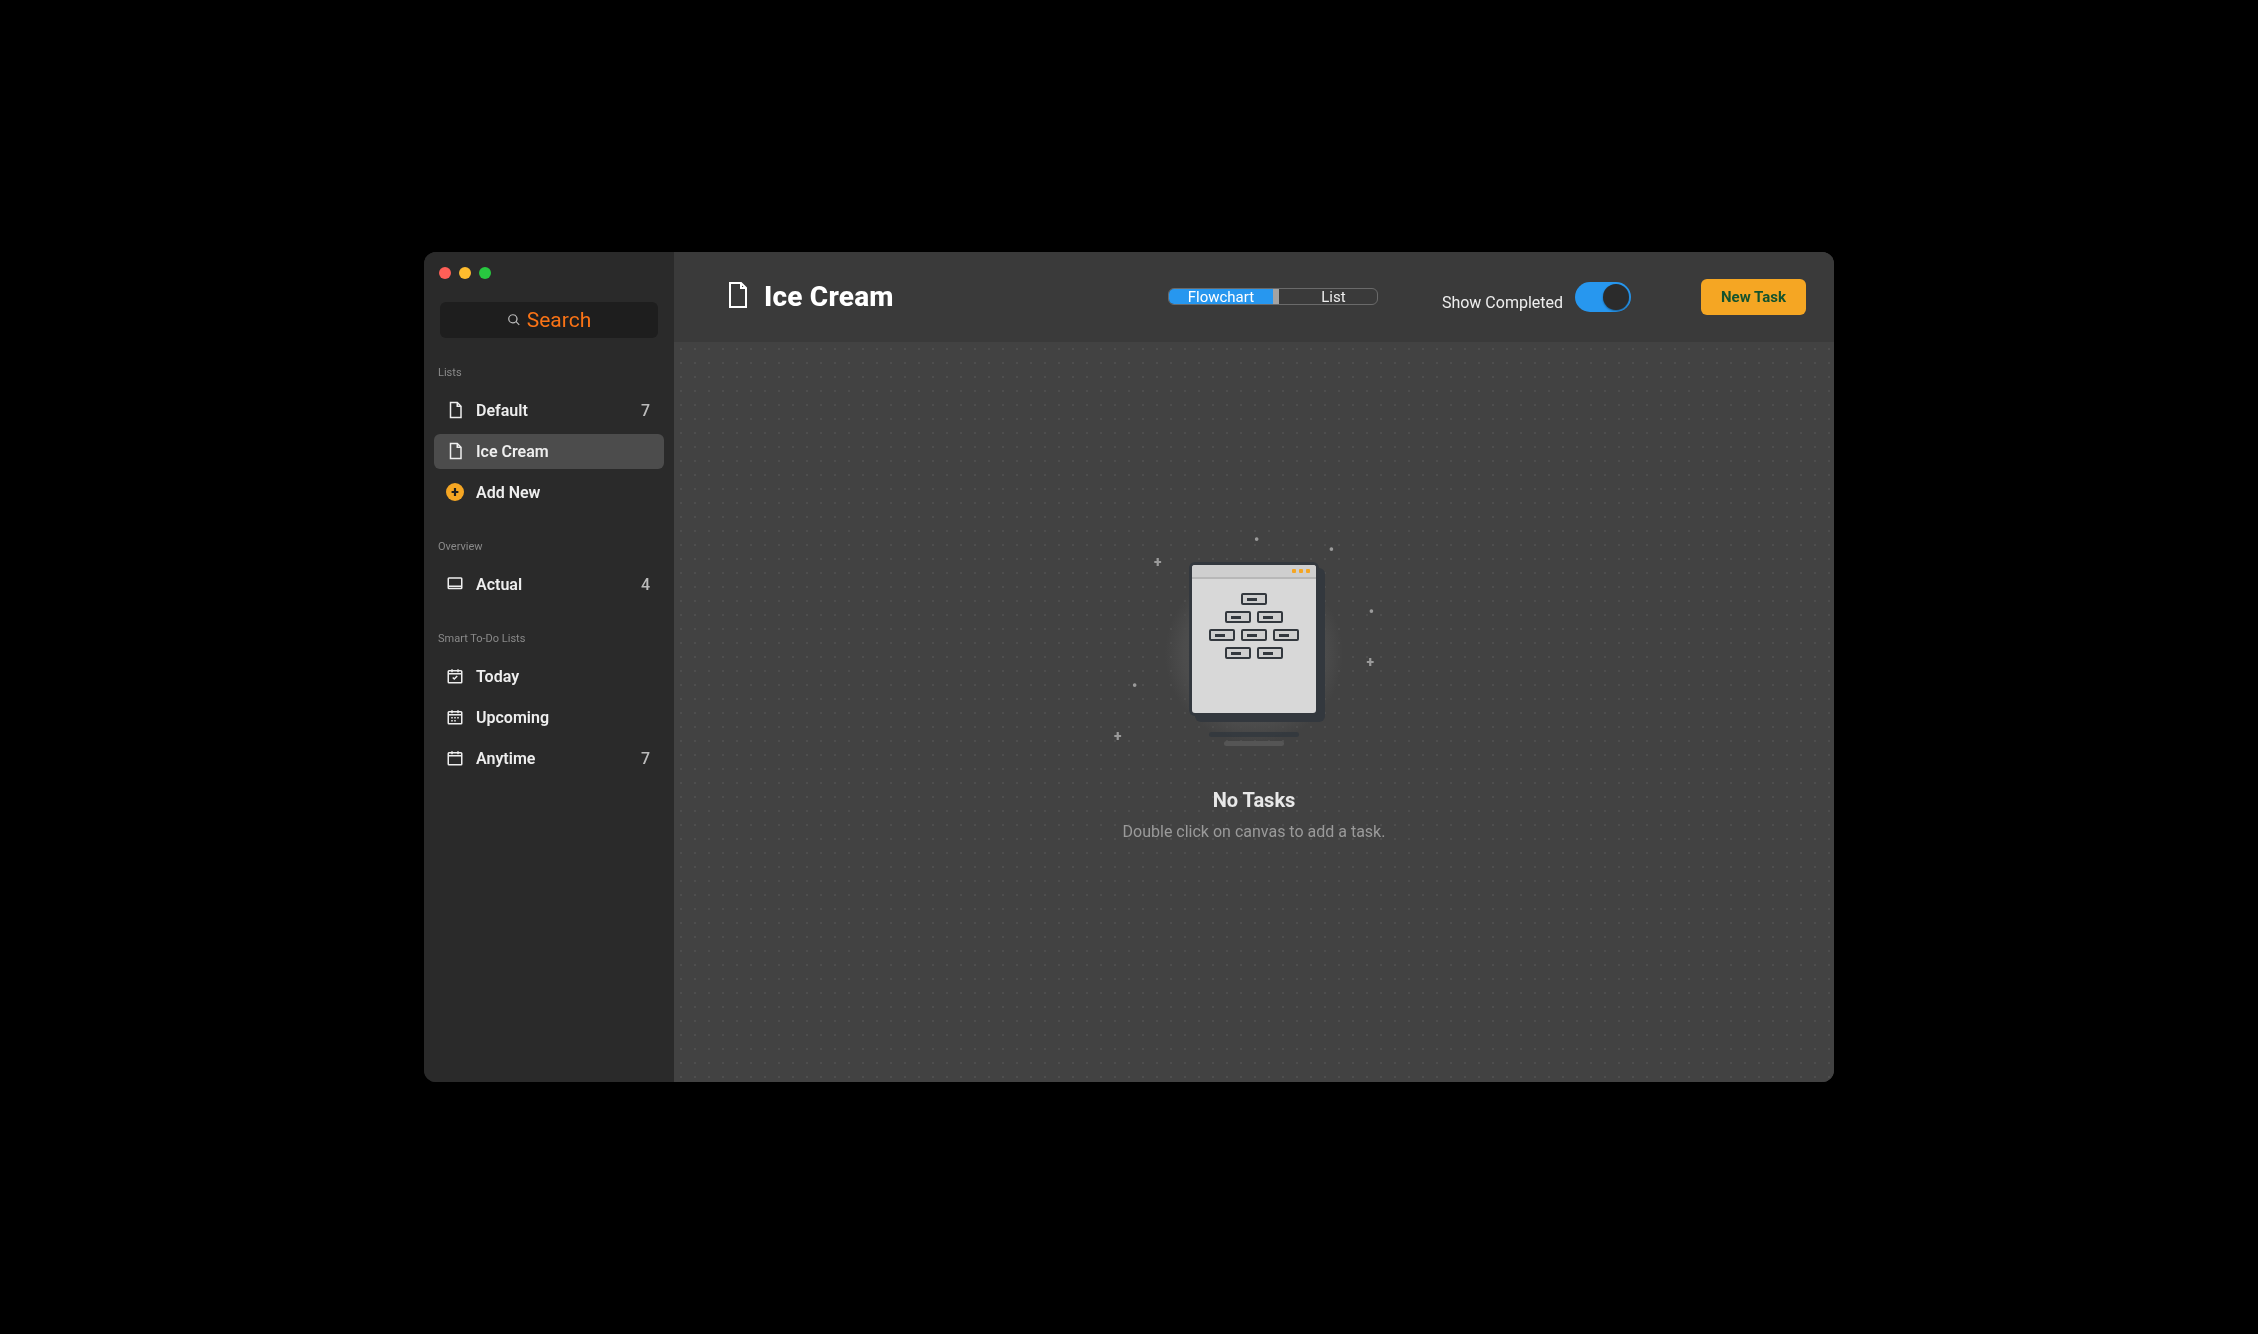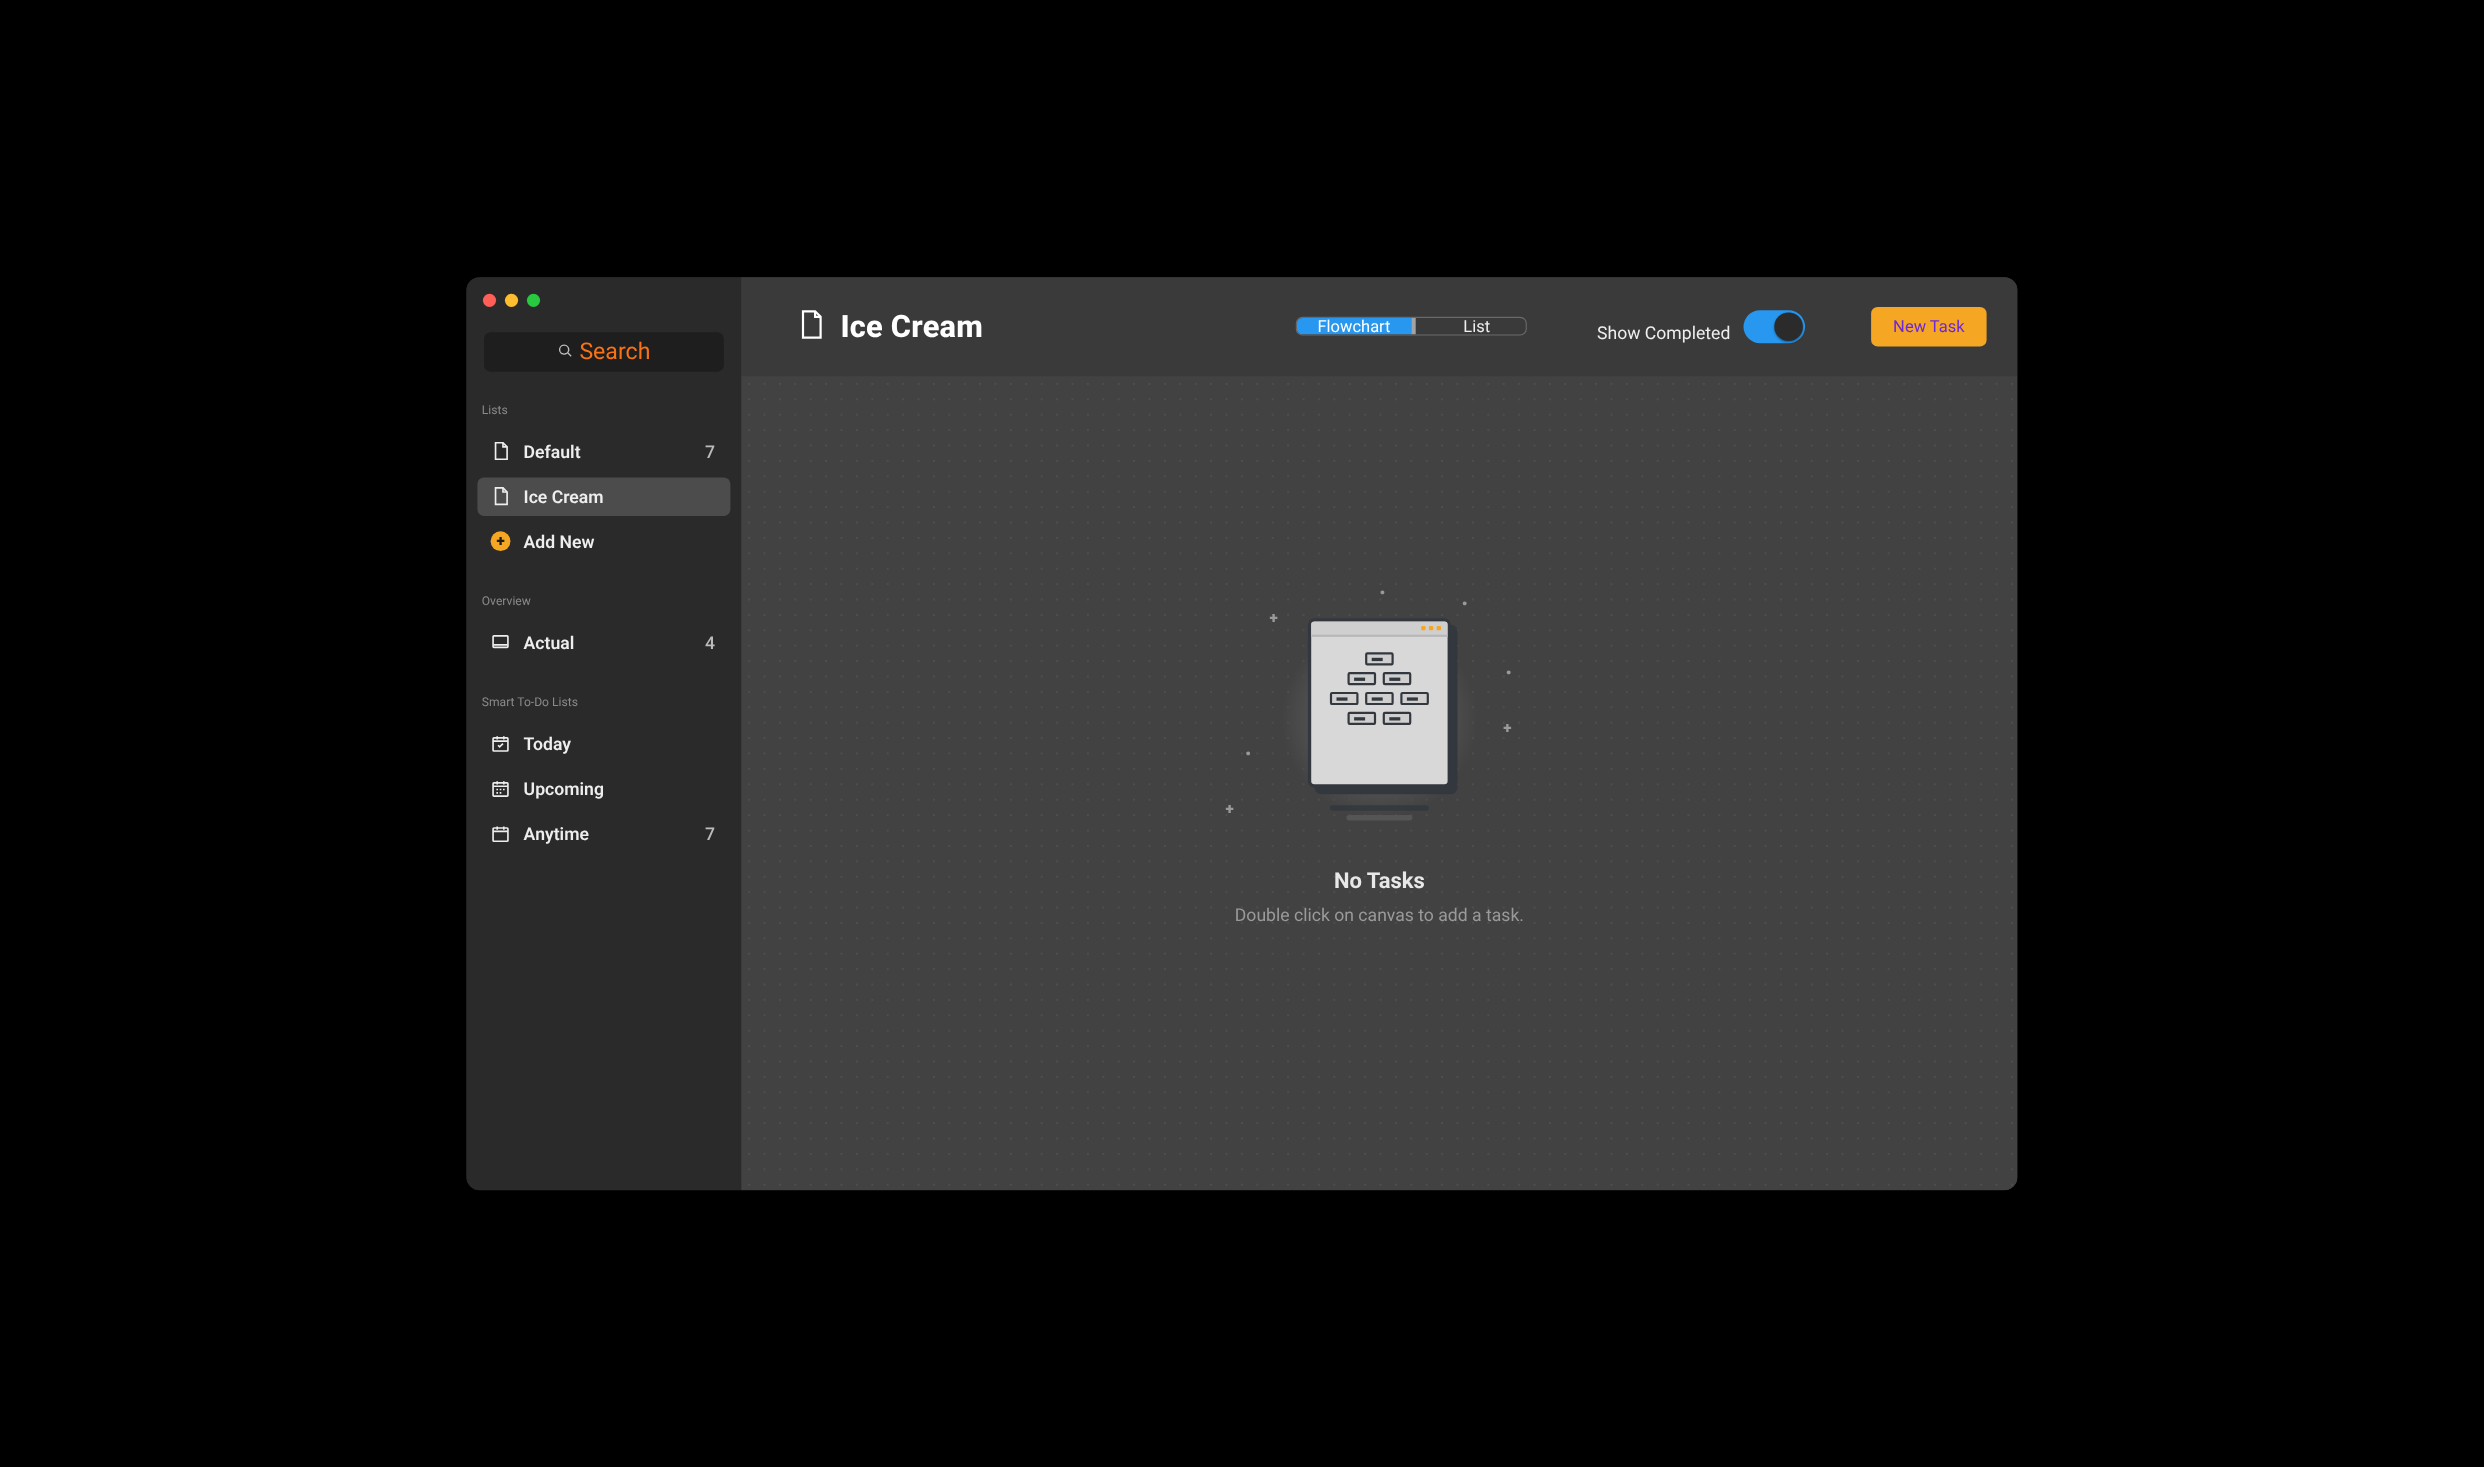--- a/index.html
+++ b/index.html
@@ -120,7 +120,7 @@
     background: transparent;
   }
   .seg-btn.active { background: #2797ef; color: #fff; }
-  .seg-btn + .seg-btn { border-left: 4px solid #a3a3a3; padding-left: 11px; }
+  .seg-btn + .seg-btn { border-left: 6px solid #a3a3a3; padding-left: 11px; }
   .toggle-group { display: flex; align-items: flex-end; gap: 12px; margin-left: 40px;}
   .toggle-label { color: #eee; font-size: 16px; }
   .switch {

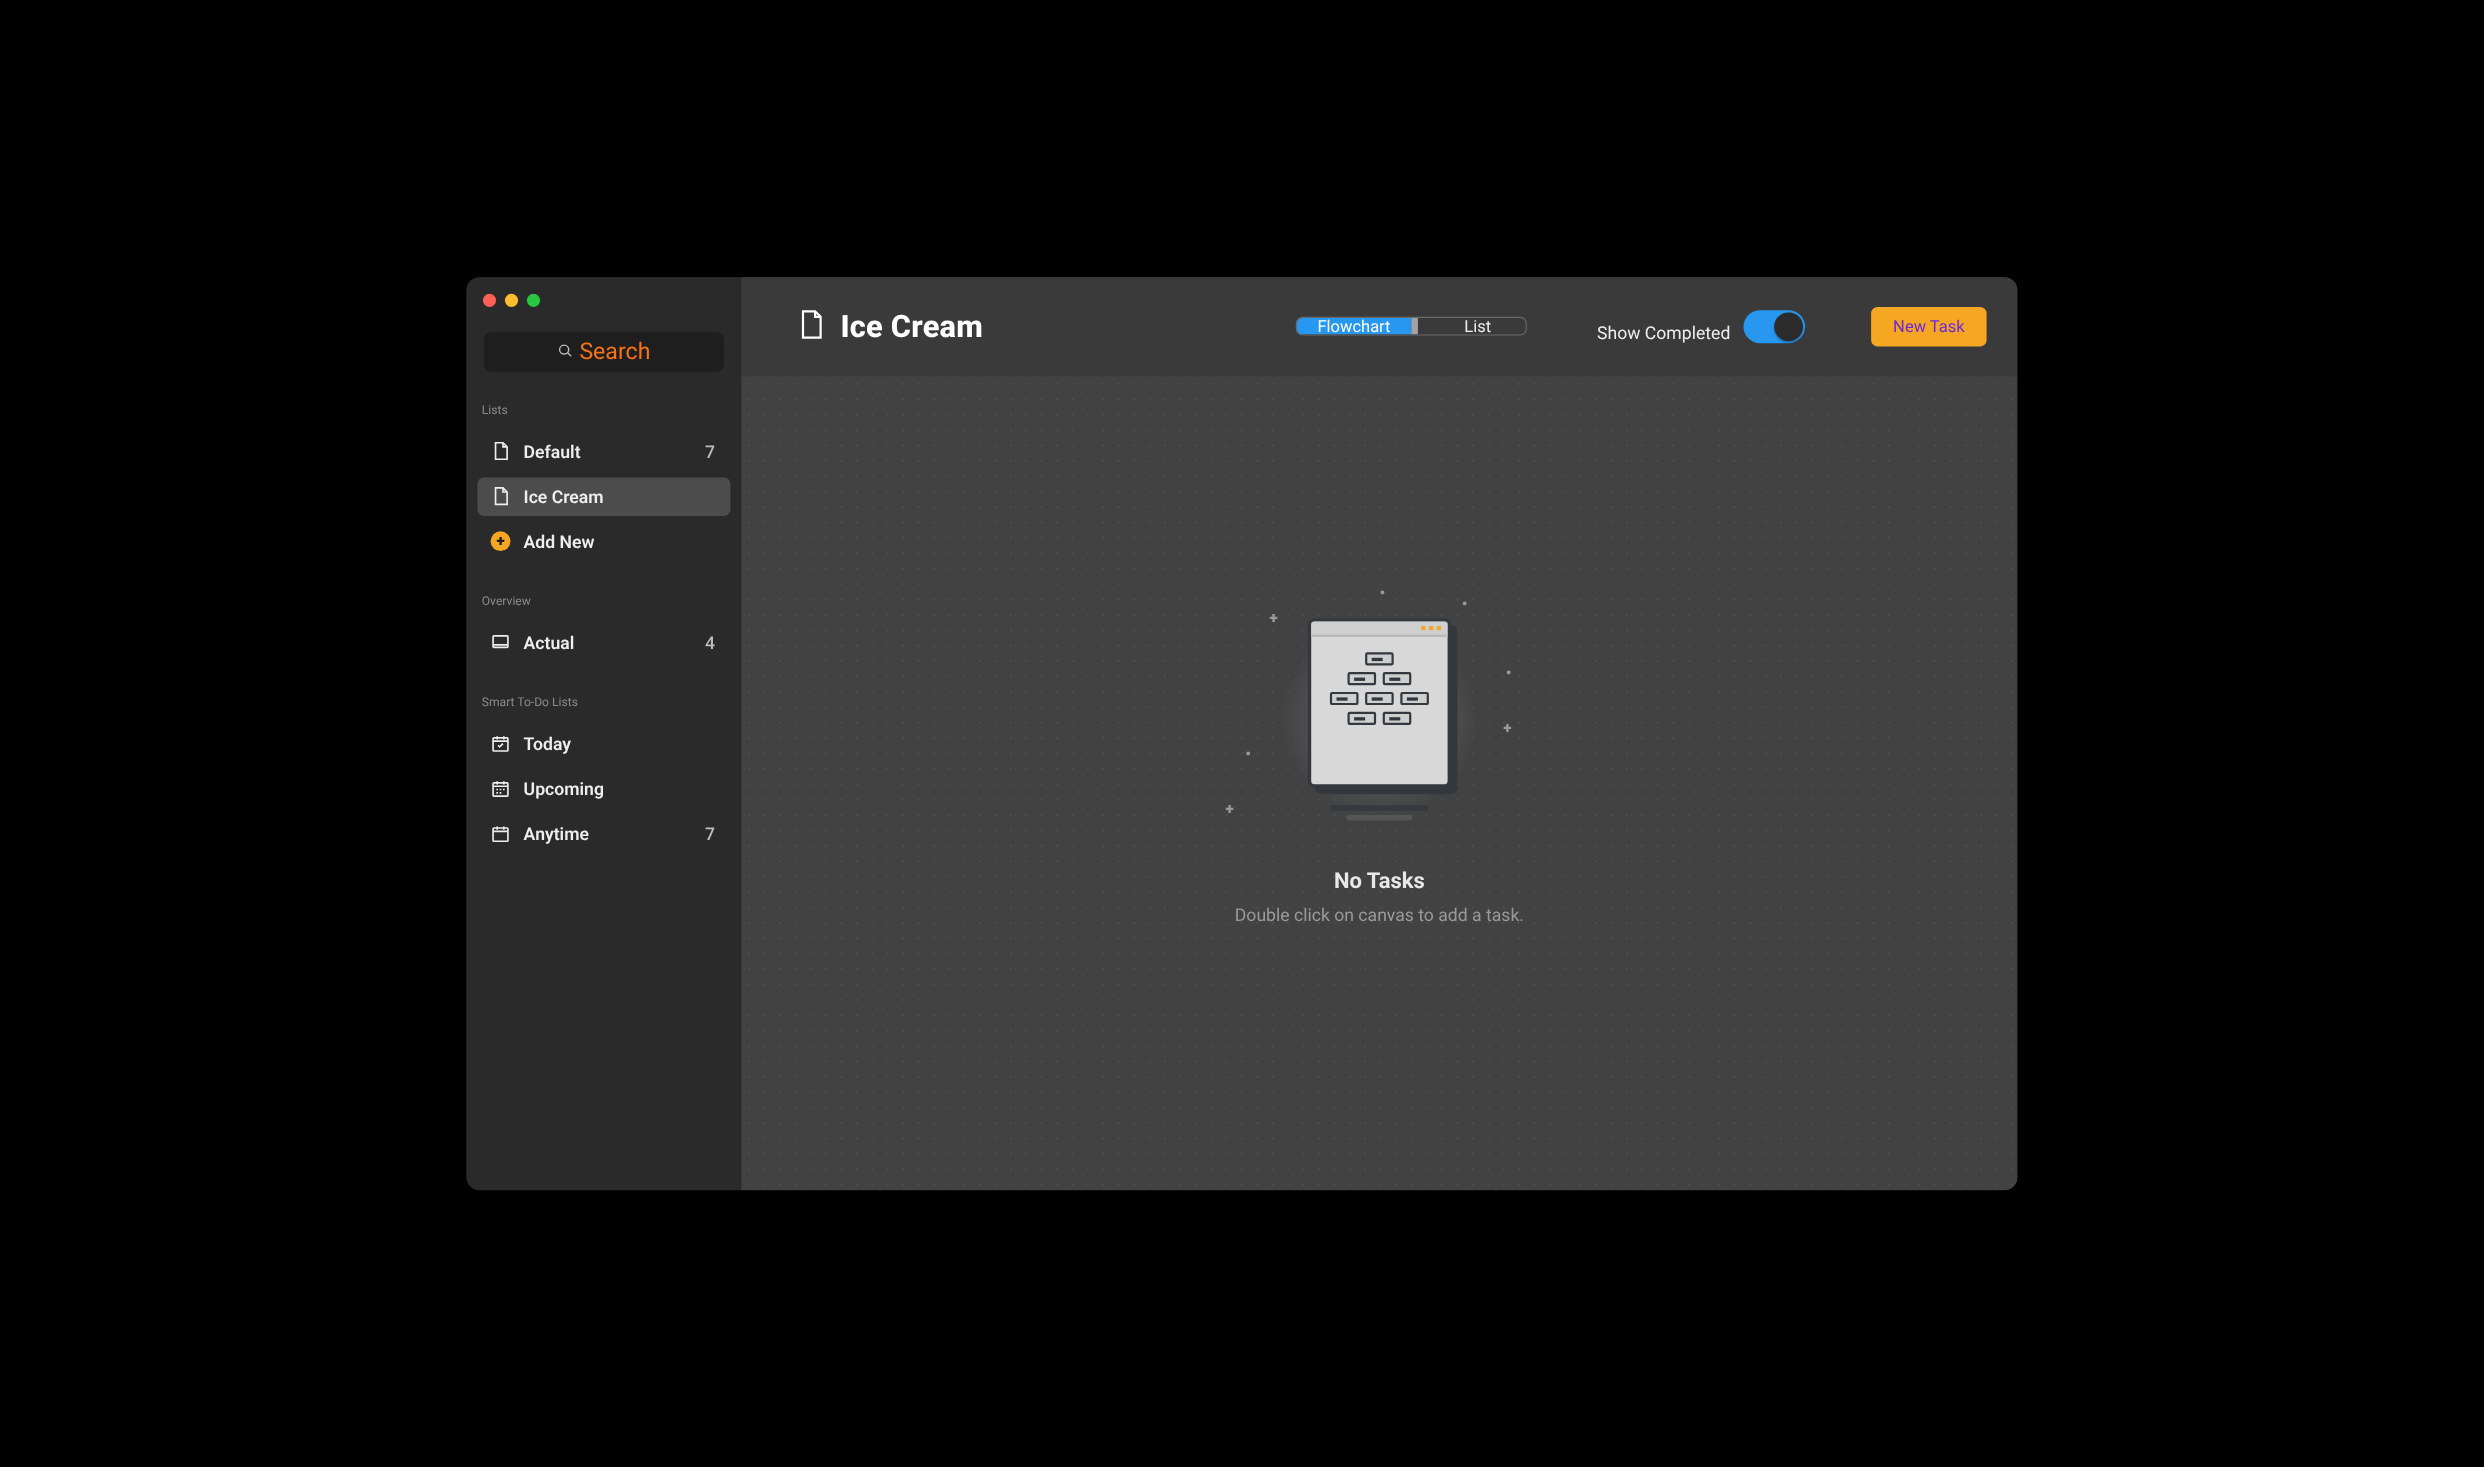--- a/index.html
+++ b/index.html
@@ -133,10 +133,10 @@
     box-shadow: 0 1px 2px rgba(0,0,0,0.4);
   }
   .new-task-btn {
-    margin-left: 36px;
+    margin-left: 46px;
     background: #f5a623;
-    color: #6d28d9;
-    font-weight: 400;
+    color: #14532d;
+    font-weight: 700;
     font-size: 15px;
     padding: 9px 20px;
     border-radius: 6px;

